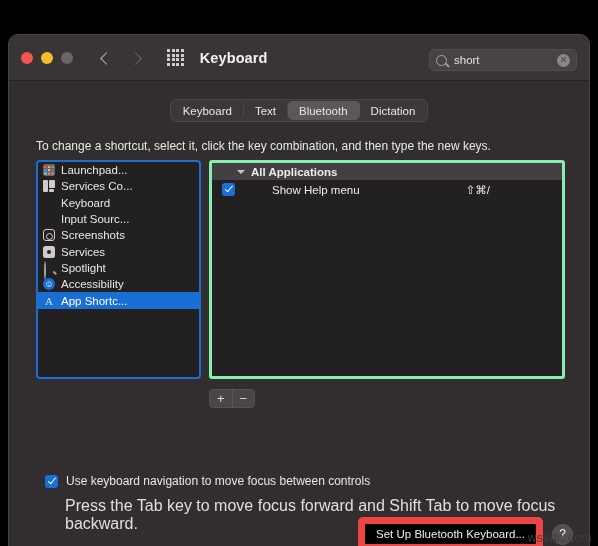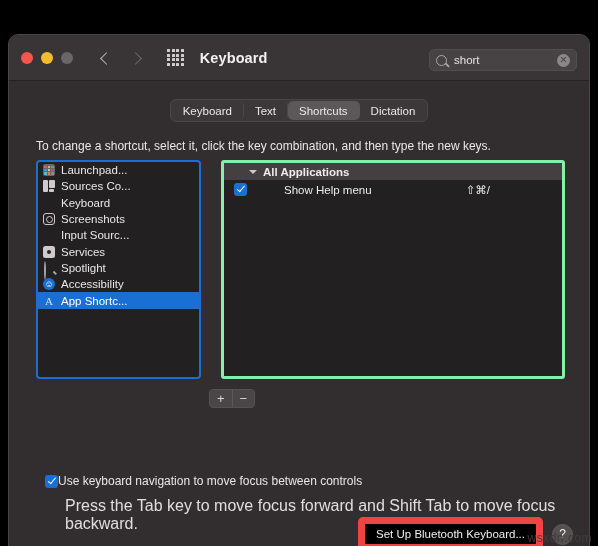--- a/index.html
+++ b/index.html
@@ -523,7 +523,7 @@
       <div class="tabs">
         <div class="tab">Keyboard</div>
         <div class="tab">Text</div>
-        <div class="tab active">Shortcuts</div>
+        <div class="tab active">Bluetooth</div>
         <div class="tab">Dictation</div>
       </div>
     </div>

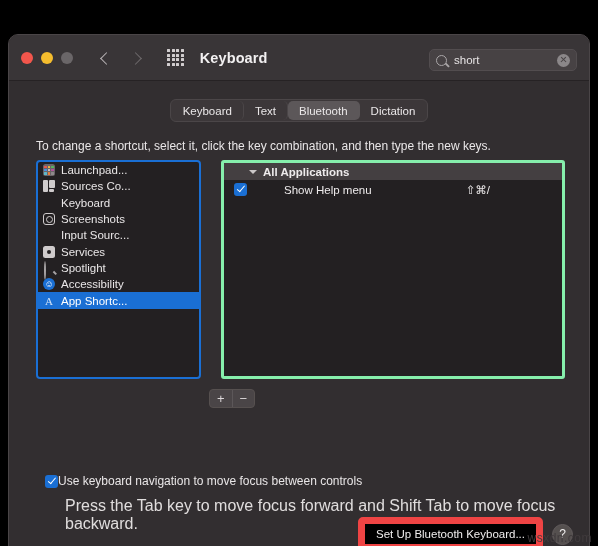--- a/index.html
+++ b/index.html
@@ -193,7 +193,7 @@
   .panes {
     display: flex;
     margin: 7px 0 0 27px;
-    gap: 20px;
+    gap: 8px;
   }
 
   .sidebar {

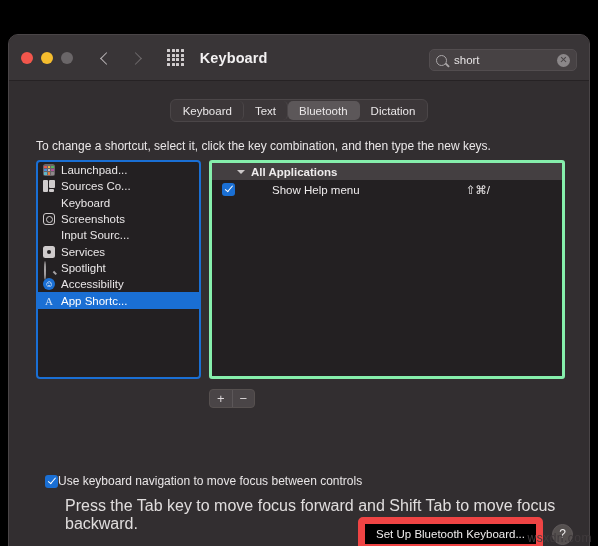--- a/index.html
+++ b/index.html
@@ -557,7 +557,7 @@
                 <i></i>
               </span>
           </span>
-          <span class="srow-label">Sources Co...</span>
+          <span class="srow-label">Services Co...</span>
         </div>
 
         <div class="srow">

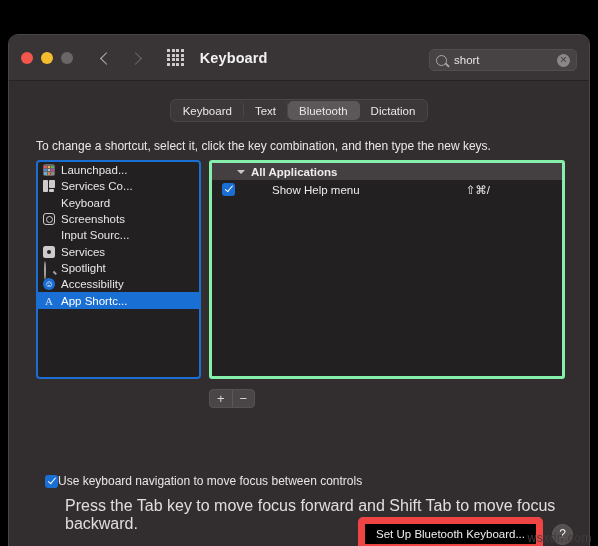--- a/index.html
+++ b/index.html
@@ -566,13 +566,13 @@
         </div>
 
         <div class="srow">
+          <span class="sic"><span class="ic-kbd"></span></span>
+          <span class="srow-label">Input Sourc...</span>
+        </div>
+
+        <div class="srow">
           <span class="sic ic-shot"></span>
           <span class="srow-label">Screenshots</span>
-        </div>
-
-        <div class="srow">
-          <span class="sic"><span class="ic-kbd"></span></span>
-          <span class="srow-label">Input Sourc...</span>
         </div>
 
         <div class="srow">

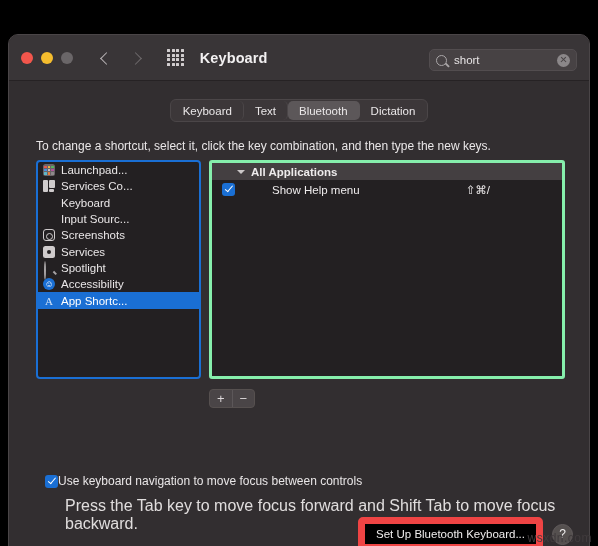--- a/index.html
+++ b/index.html
@@ -421,6 +421,7 @@
     display: flex;
     align-items: center;
     margin: 66px 0 0 36px;
+    gap: 8px;
   }
   .botcheck-label {
     color: #e9e6e7;

